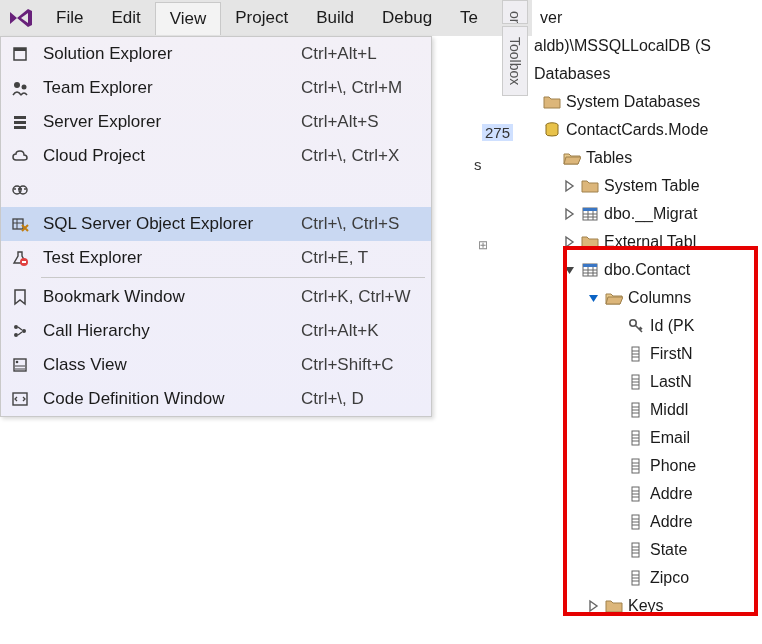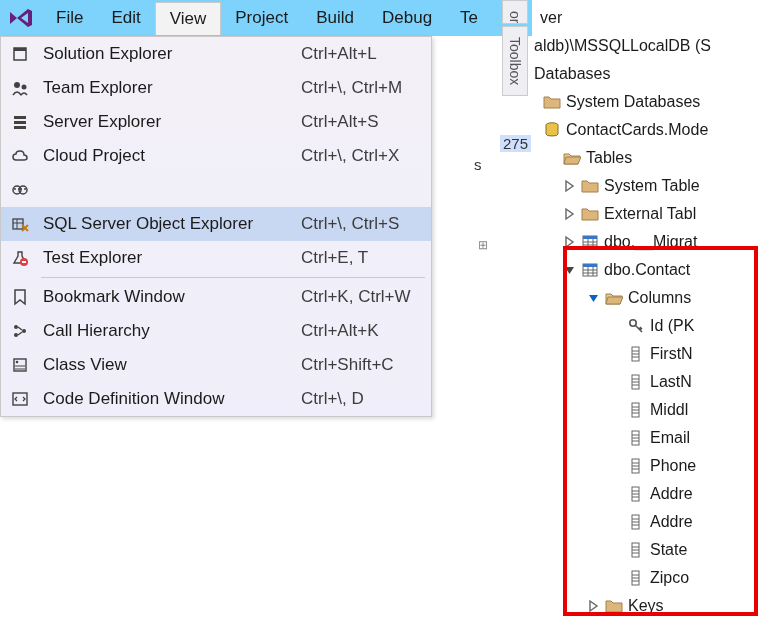--- a/index.html
+++ b/index.html
@@ -6,7 +6,7 @@
   body { width: 762px; height: 644px; overflow: hidden; background: #fff; position: relative; font-size: 16px; }
   
   
-  .menubar { display: flex; align-items: center; height: 36px; background: #7dd3fc; padding: 0 6px; gap: 0; }
+  .menubar { display: flex; align-items: center; height: 36px; background: #e5e5e5; padding: 0 6px; gap: 0; }
   .vs-logo { width: 30px; height: 30px; display: flex; align-items: center; justify-content: center; margin-right: 6px; }
   .menu-top { padding: 6px 14px; color: #1b1b1b; cursor: default; font-size: 17px; }
   .menu-top.open { background: #f3f3f3; border: 1px solid #c9c9c9; border-bottom: none; }

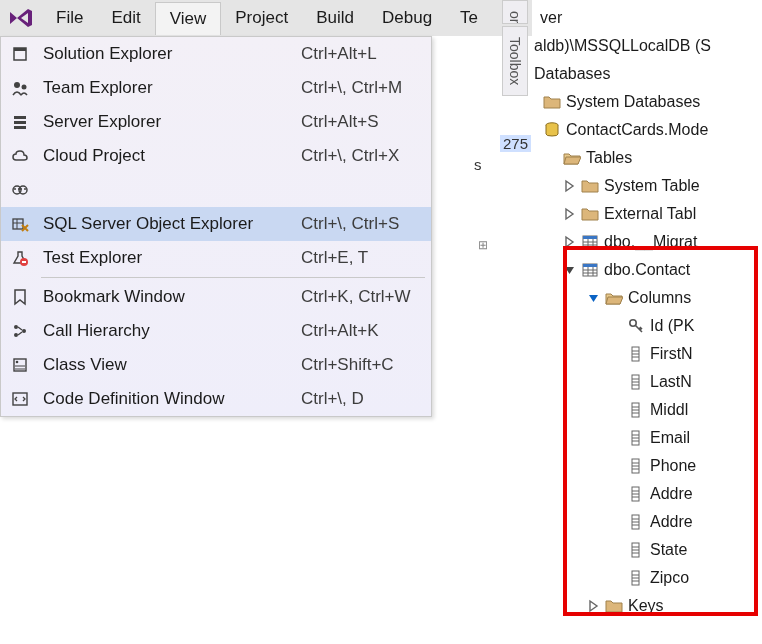--- a/index.html
+++ b/index.html
@@ -145,7 +145,7 @@
   </defs>
 </svg>
 
-<div class="bg-frag" style="left:500px; top:124px; background:#cfe0ff; padding:0 3px;margin-top:11px;">275</div>
+<div class="bg-frag" style="left:482px; top:124px; background:#cfe0ff; padding:0 3px;">275</div>
 <div class="bg-frag" style="left:474px; top:156px;">s</div>
 <div class="bg-frag" style="left:478px; top:238px; font-size:12px; color:#888;">⊞</div>
 

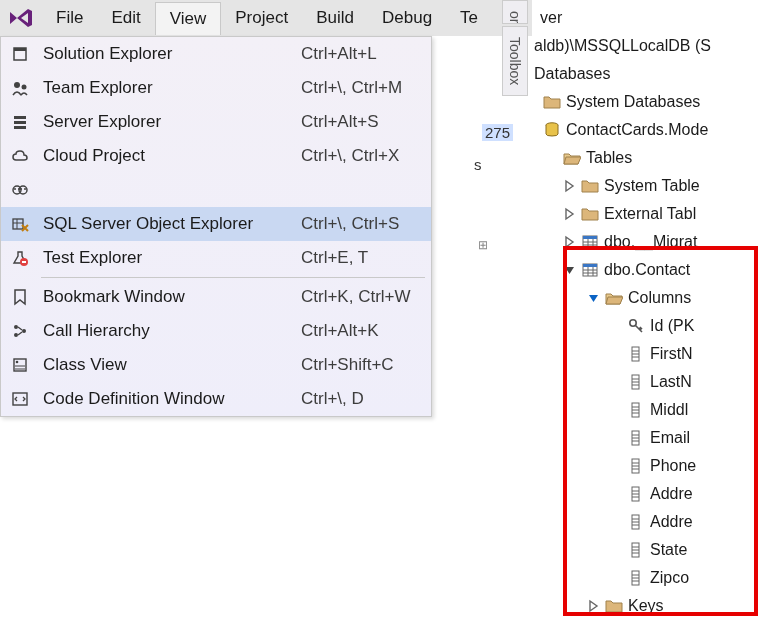--- a/index.html
+++ b/index.html
@@ -343,10 +343,10 @@
         </span>
       <span class="node-icon">
           <svg width="18" height="18">
-            <use href="#i-folder"></use>
-          </svg>
-        </span>
-      <span>External Tabl</span>
+            <use href="#i-table"></use>
+          </svg>
+        </span>
+      <span>dbo.__Migrat</span>
     </div>
 
     <div class="tree-row">
@@ -358,10 +358,10 @@
         </span>
       <span class="node-icon">
           <svg width="18" height="18">
-            <use href="#i-table"></use>
-          </svg>
-        </span>
-      <span>dbo.__Migrat</span>
+            <use href="#i-folder"></use>
+          </svg>
+        </span>
+      <span>External Tabl</span>
     </div>
 
     <div class="tree-row">

